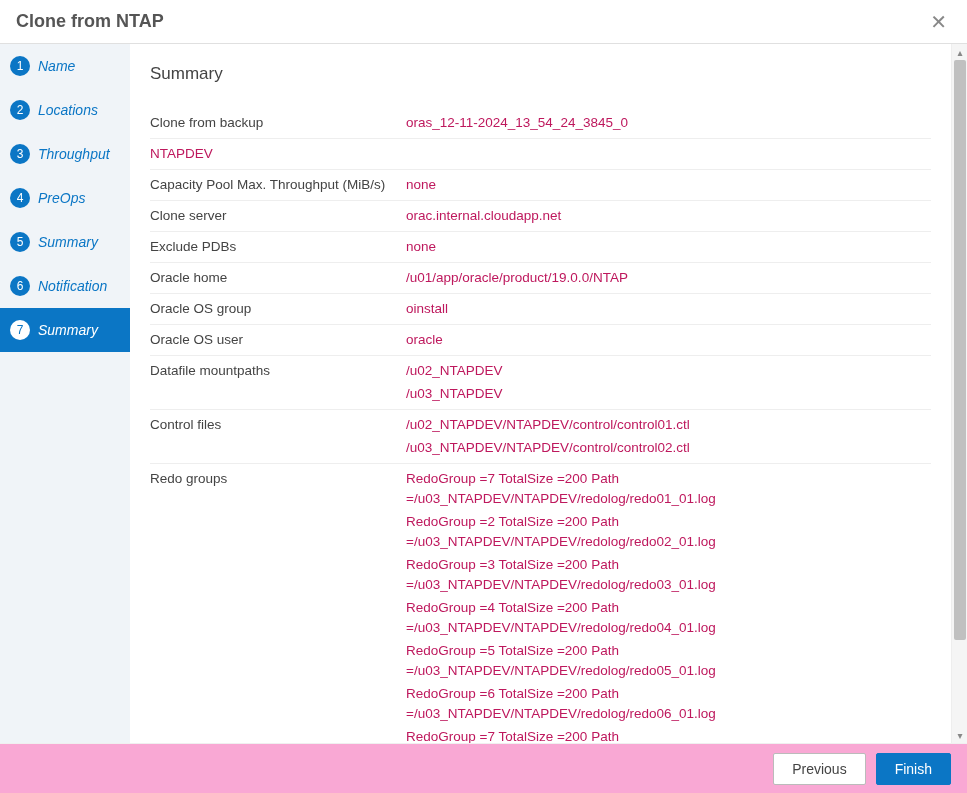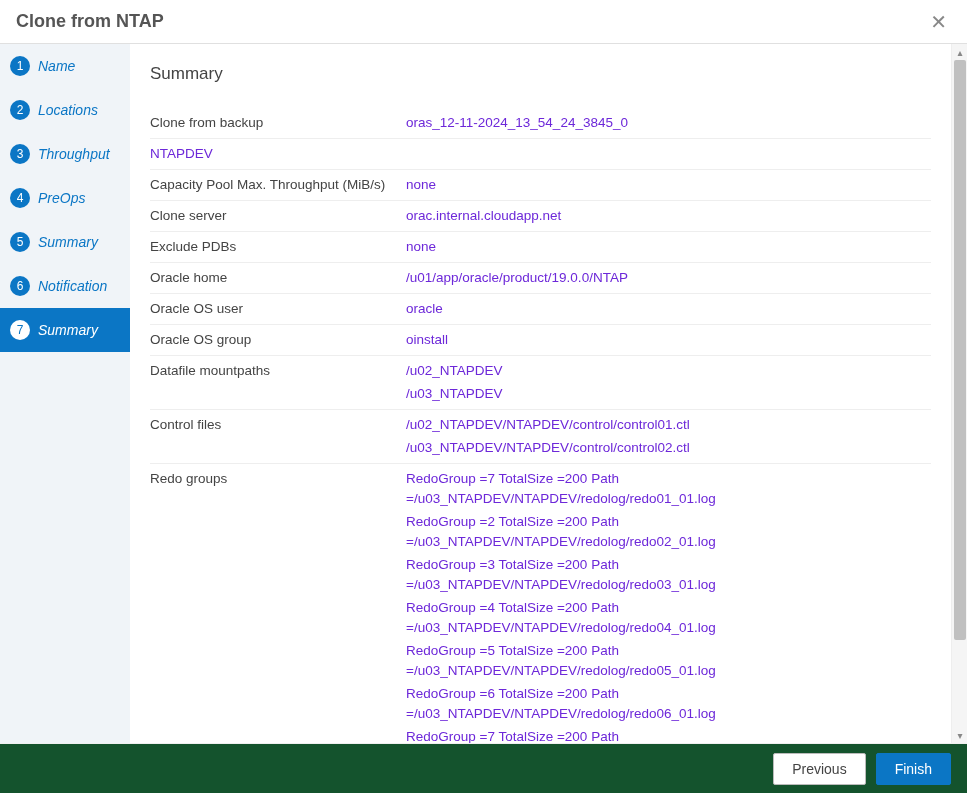--- a/index.html
+++ b/index.html
@@ -146,7 +146,7 @@
     }
     .row .value {
       flex: 1;
-      color: #6d28d9;
+      color: #be185d;
       font-size: 13.5px;
       line-height: 20px;
     }

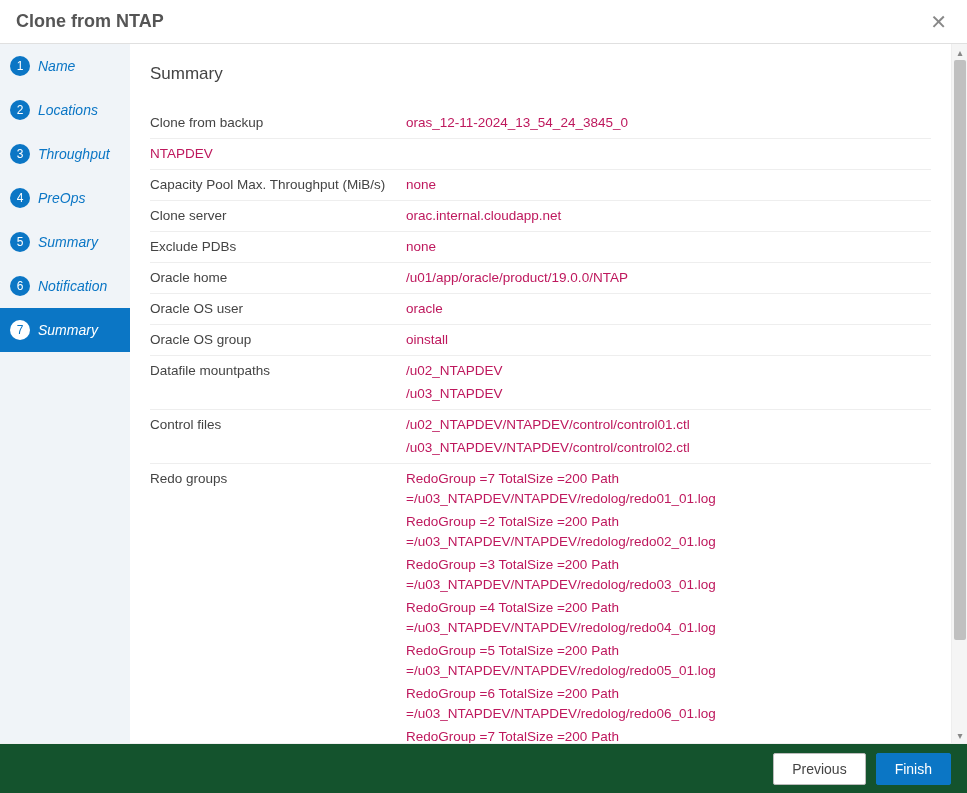--- a/index.html
+++ b/index.html
@@ -262,12 +262,12 @@
           <div class="value">/u01/app/oracle/product/19.0.0/NTAP</div>
         </div>
         <div class="row">
+          <div class="label">Oracle OS group</div>
+          <div class="value">oinstall</div>
+        </div>
+        <div class="row">
           <div class="label">Oracle OS user</div>
           <div class="value">oracle</div>
-        </div>
-        <div class="row">
-          <div class="label">Oracle OS group</div>
-          <div class="value">oinstall</div>
         </div>
         <div class="row">
           <div class="label">Datafile mountpaths</div>

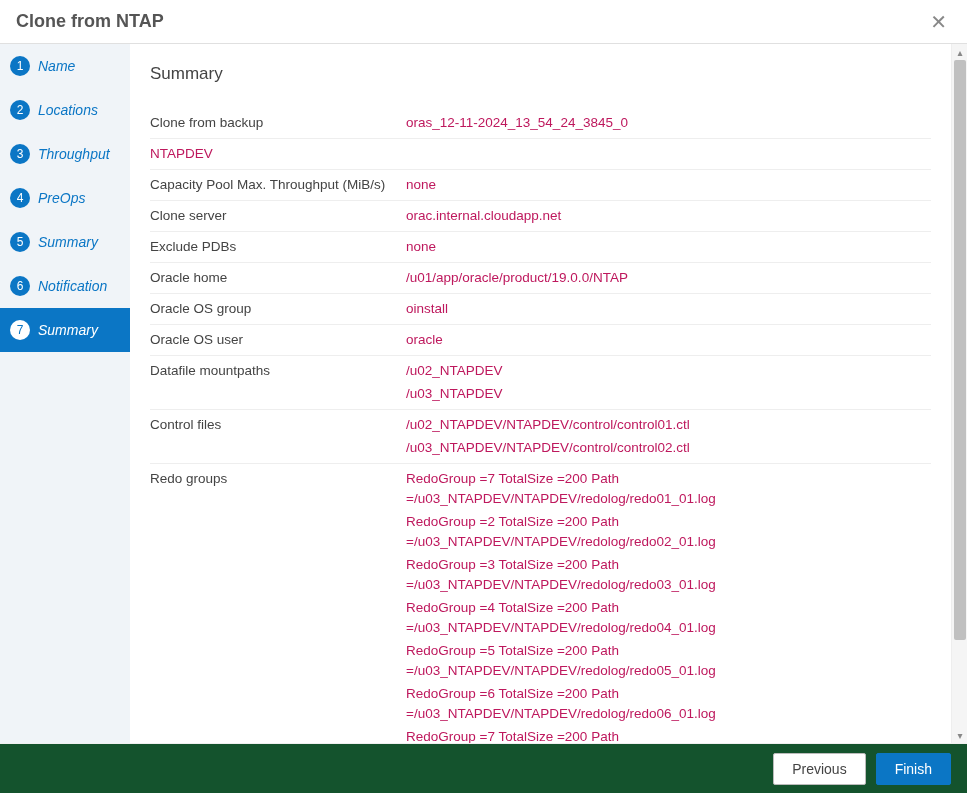--- a/index.html
+++ b/index.html
@@ -171,7 +171,7 @@
       justify-content: flex-end;
       padding: 8px 16px;
       gap: 10px;
-      background: #14532d;
+      background: #f9a8d4;
       border-top: 1px solid #f0f0f0;
     }
     .btn {

